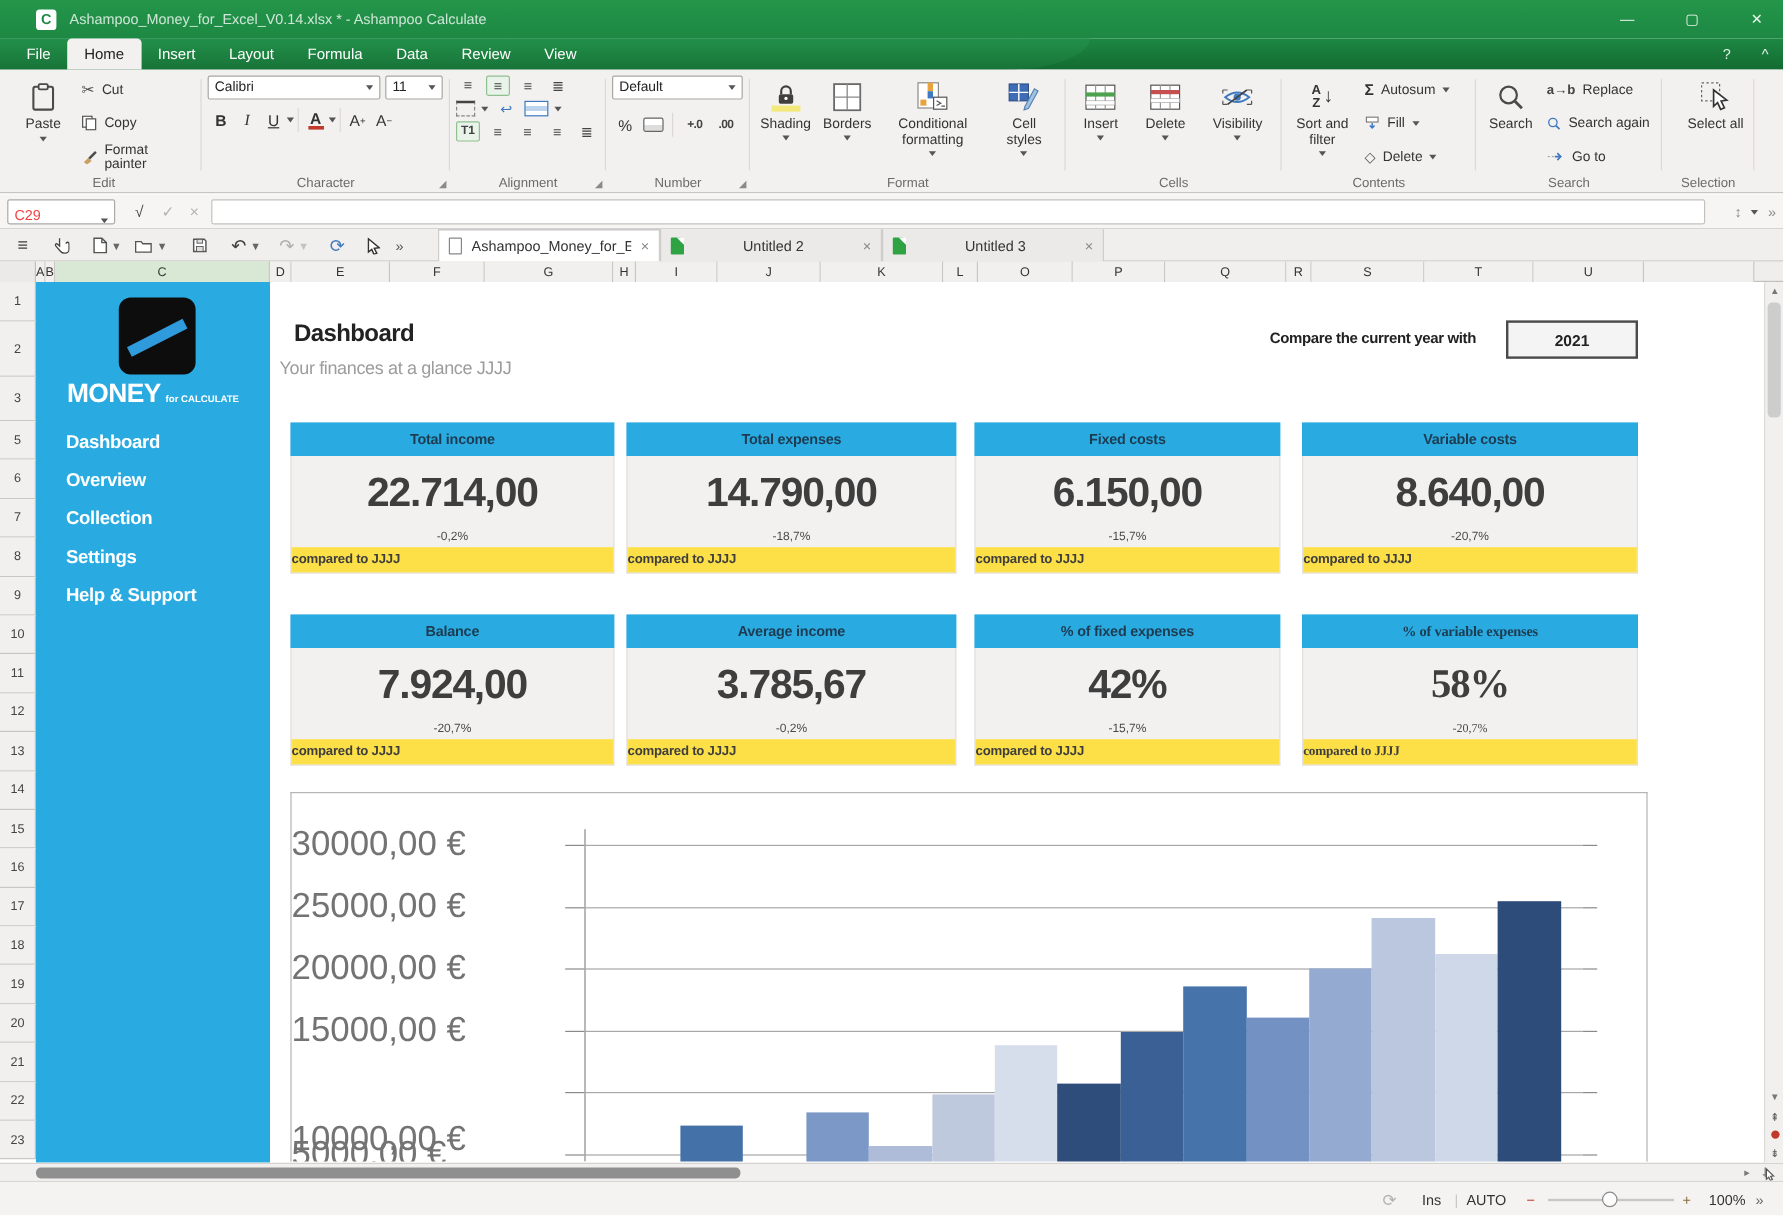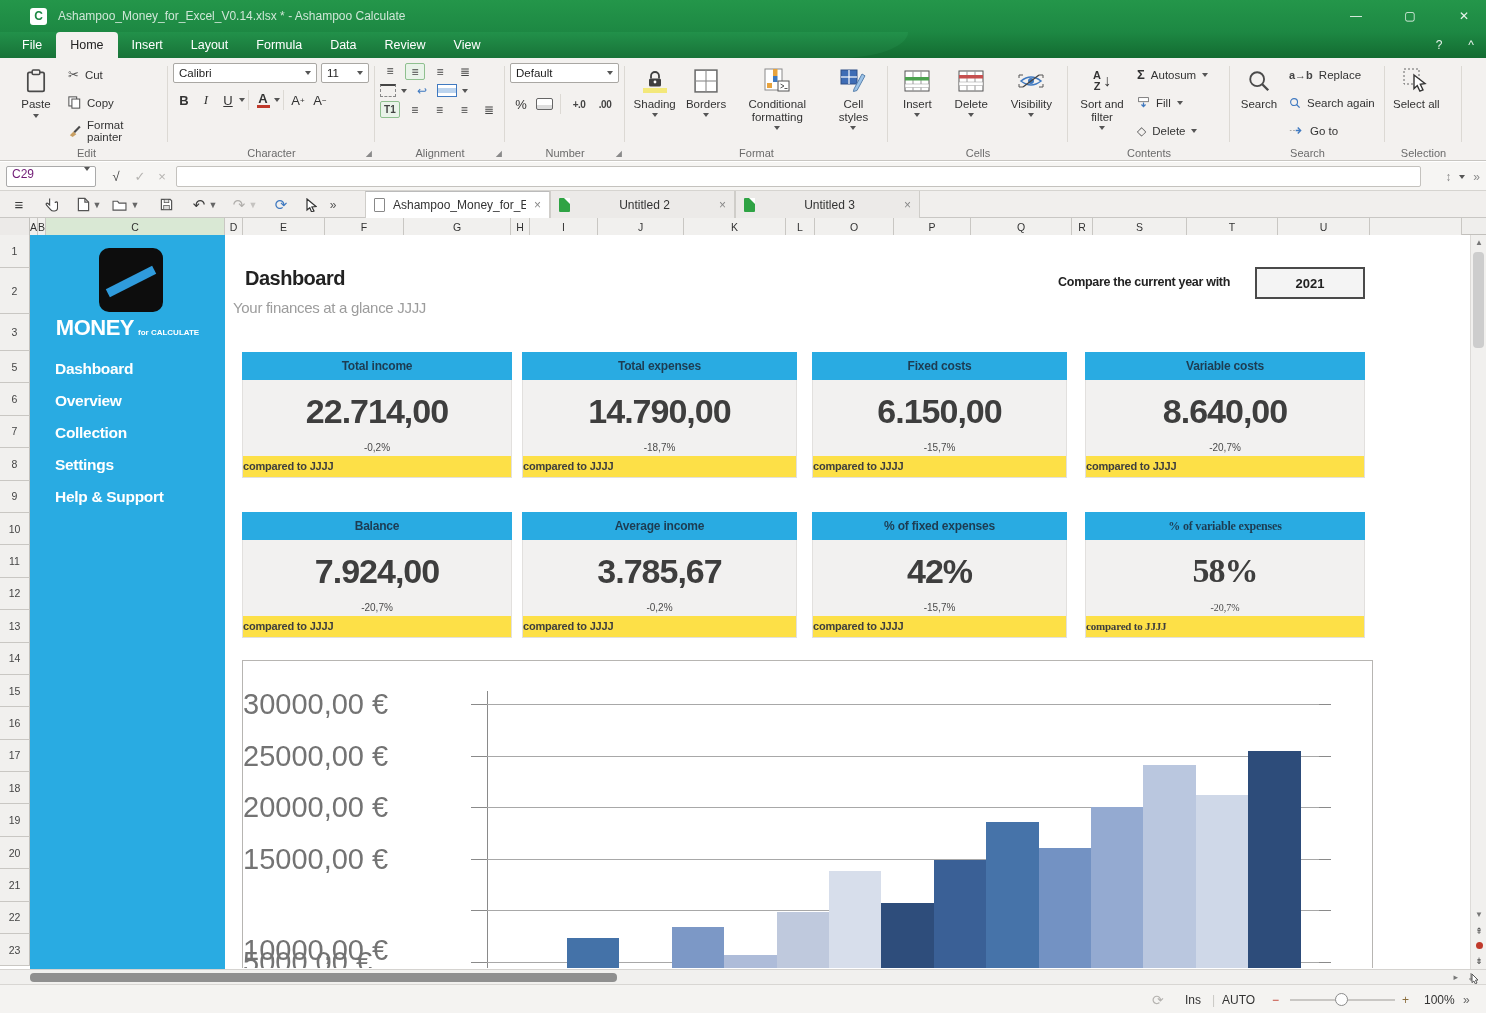--- a/index.html
+++ b/index.html
@@ -457,7 +457,7 @@
     </div>
 
     <div class="rgroup" style="left:1385px;width:77px">
-      <div class="rcontent" style="justify-content:flex-start">
+      <div class="rcontent" style="justify-content:flex-end">
         <div class="bb">
           <div class="bicon">
             <svg width="26" height="26" viewBox="0 0 26 26">

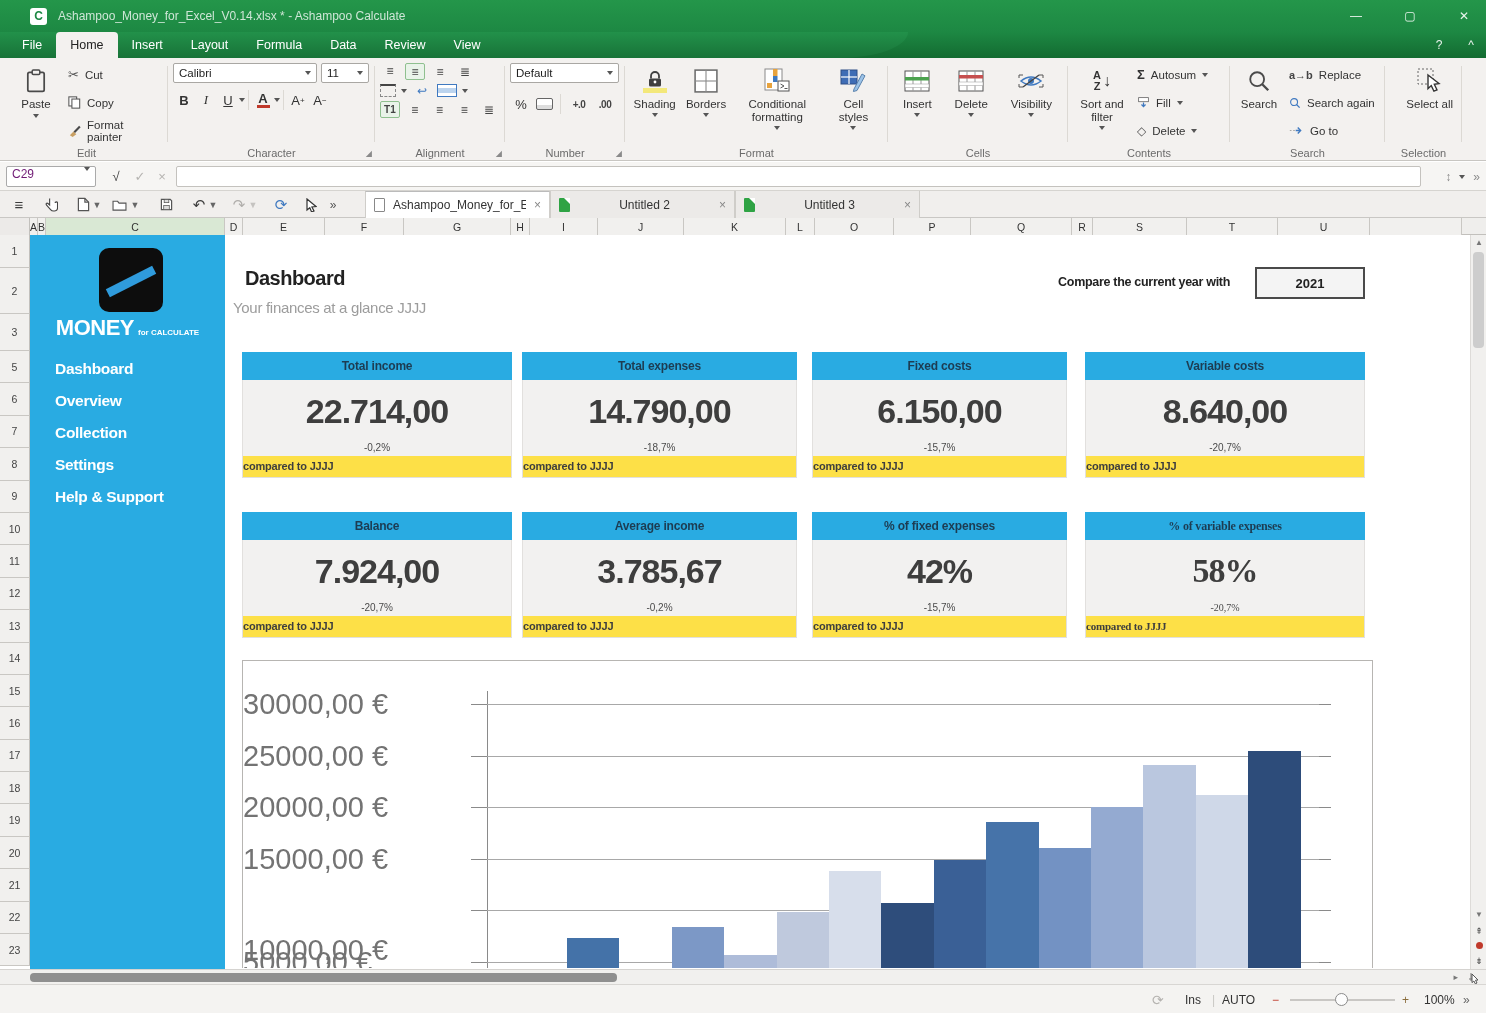--- a/index.html
+++ b/index.html
@@ -47,7 +47,7 @@
 
   
   .formulabar{position:absolute;left:0;top:162px;width:100%;height:29px;background:#f6f5f3;border-bottom:1px solid #d6d4d0;display:flex;align-items:center}
-  .namebox{position:absolute;left:6px;top:4px;width:90px;height:21px;background:#fff;border:1px solid #aaa;border-radius:2px;font-size:12px;color:#701a75;display:flex;align-items:flex-start;padding:0 5px;justify-content:space-between}
+  .namebox{position:absolute;left:6px;top:4px;width:90px;height:21px;background:#fff;border:1px solid #aaa;border-radius:2px;font-size:12px;color:#ef4444;display:flex;align-items:flex-end;padding:0 5px;justify-content:space-between}
   .fxbtn{position:absolute;top:4px;height:21px;width:20px;display:flex;align-items:center;justify-content:center;font-size:13px;color:#444}
   .dim{color:#b5b3b0}
   .finput{position:absolute;left:176px;top:4px;width:1245px;height:21px;background:#fff;border:1px solid #c4c2be;border-radius:2px;font-size:12px;padding:0 5px;color:#222}

